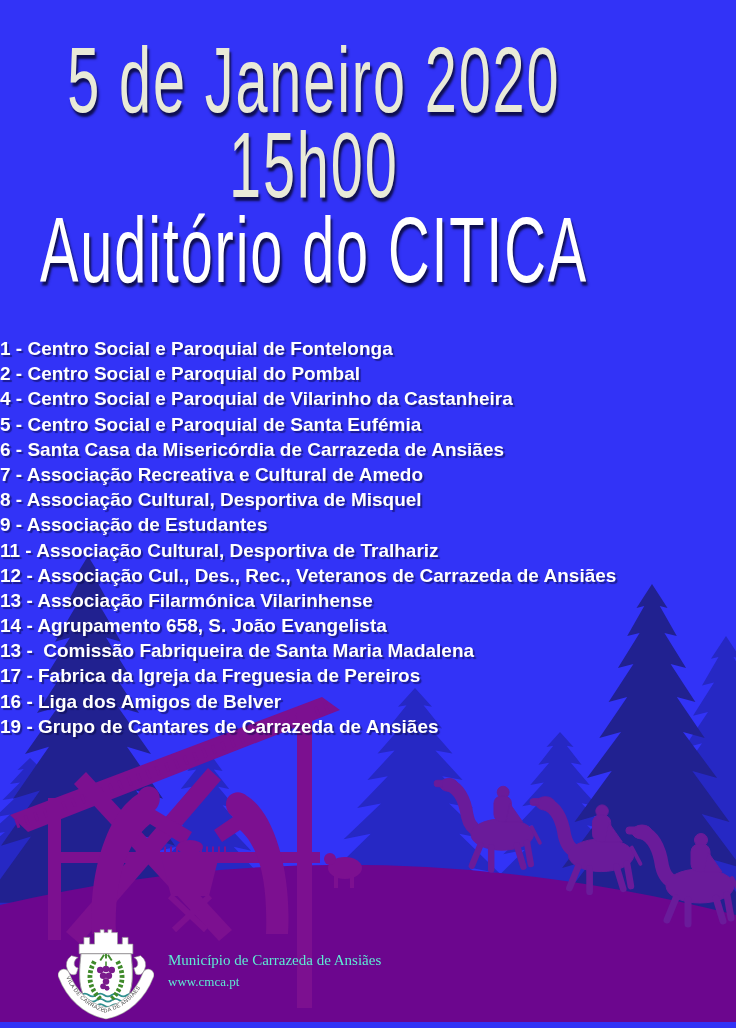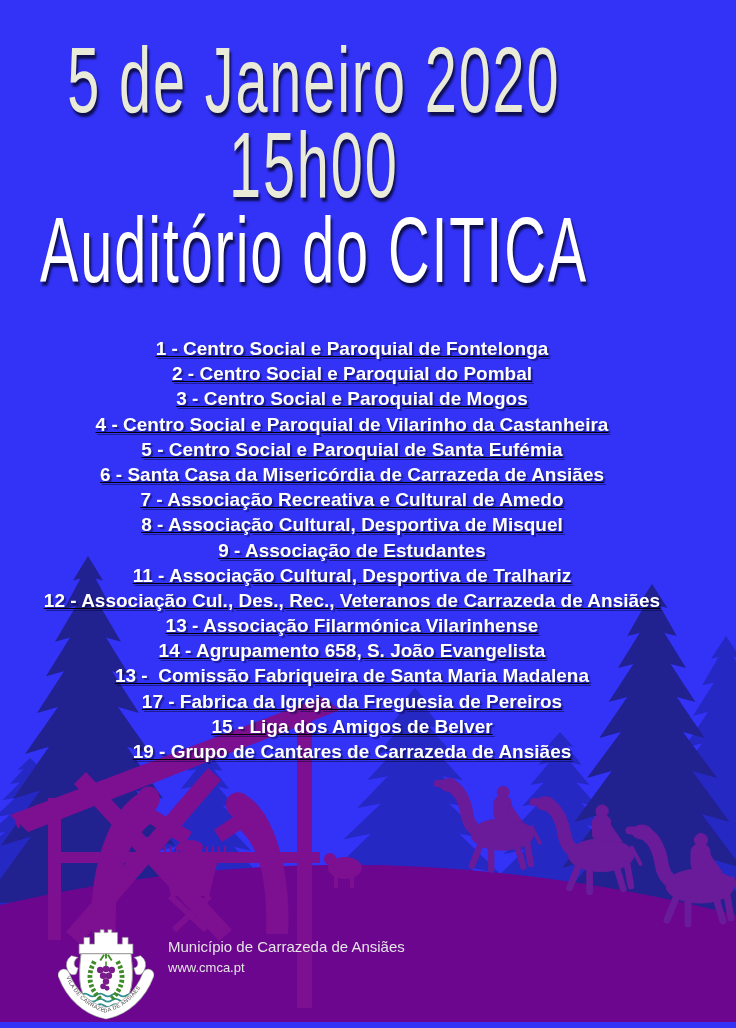--- a/index.html
+++ b/index.html
@@ -22,7 +22,7 @@
   .white .tx{color:#ffffff;}
 
   
-  .list-block{position:absolute;top:336px;left:0;width:704px;text-align:center;z-index:5;text-decoration:underline;}
+  .list-block{position:absolute;top:336px;left:0;width:704px;text-align:left;z-index:5;}
   .list-item{
     height:25.2px;line-height:25.2px;
     font-size:19px;font-weight:700;color:#ffffff;white-space:pre;

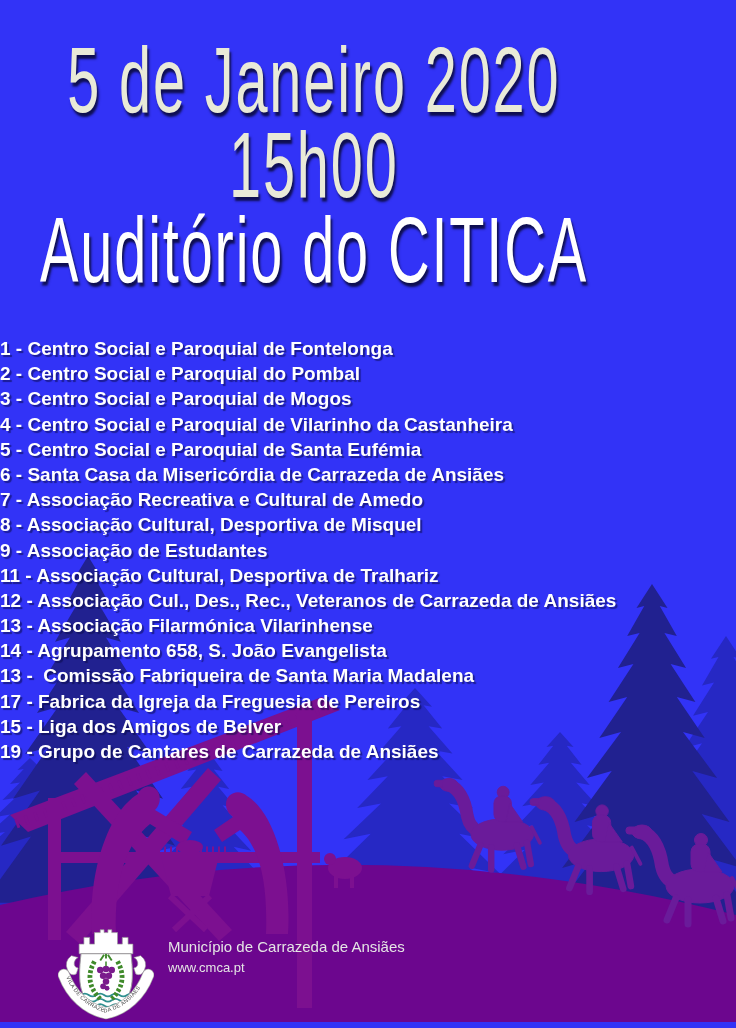--- a/index.html
+++ b/index.html
@@ -131,7 +131,6 @@
   <div class="list-block">
     <div class="list-item">1 - Centro Social e Paroquial de Fontelonga</div>
     <div class="list-item">2 - Centro Social e Paroquial do Pombal</div>
-    <div class="list-item">3 - Centro Social e Paroquial de Mogos</div>
     <div class="list-item">4 - Centro Social e Paroquial de Vilarinho da Castanheira</div>
     <div class="list-item">5 - Centro Social e Paroquial de Santa Eufémia</div>
     <div class="list-item">6 - Santa Casa da Misericórdia de Carrazeda de Ansiães</div>

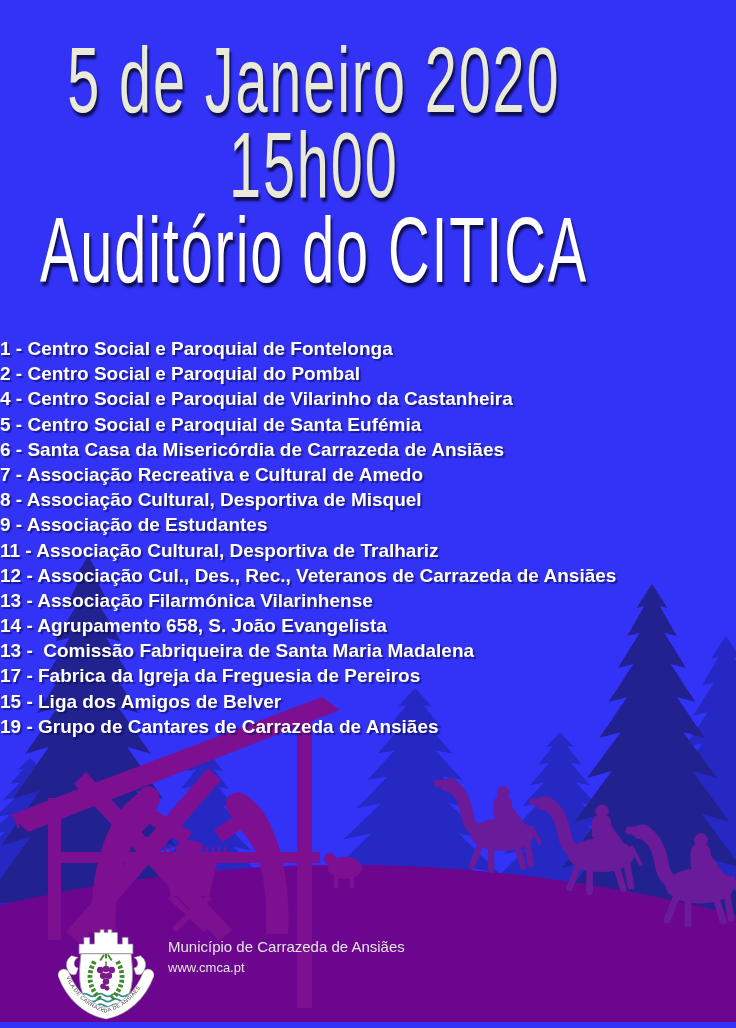--- a/index.html
+++ b/index.html
@@ -143,7 +143,7 @@
     <div class="list-item">14 - Agrupamento 658, S. João Evangelista</div>
     <div class="list-item">13 -  Comissão Fabriqueira de Santa Maria Madalena</div>
     <div class="list-item">17 - Fabrica da Igreja da Freguesia de Pereiros</div>
-    <div class="list-item">15 - Liga dos Amigos de Belver</div>
+    <div class="list-item">16 - Liga dos Amigos de Belver</div>
     <div class="list-item">19 - Grupo de Cantares de Carrazeda de Ansiães</div>
   </div>
 

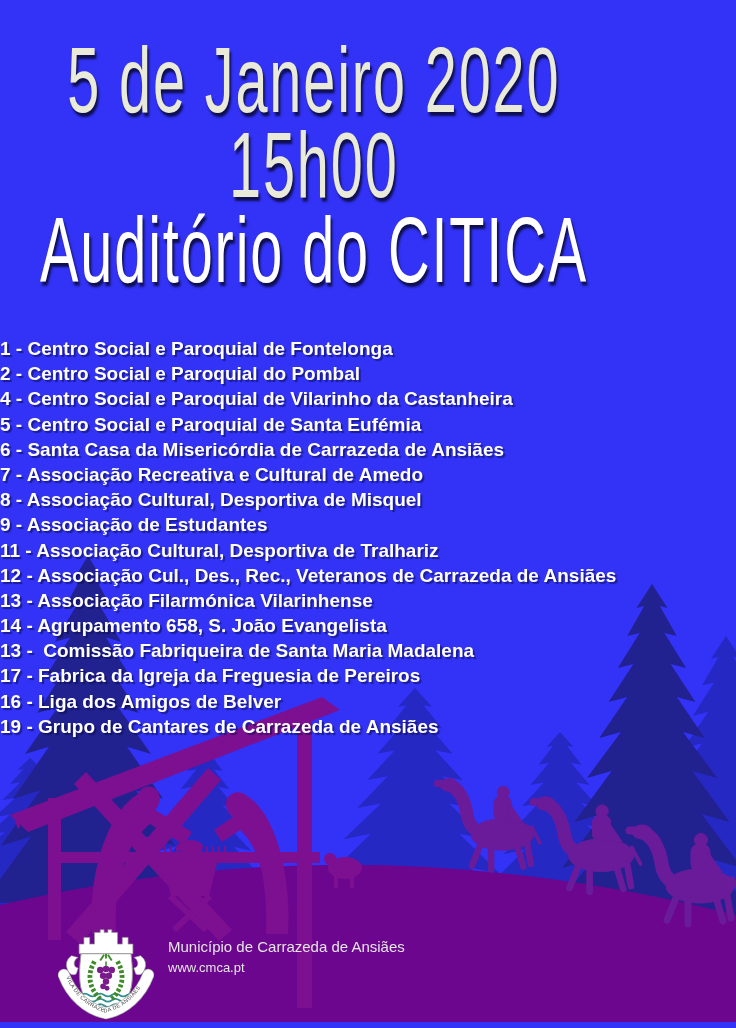--- a/index.html
+++ b/index.html
@@ -32,7 +32,7 @@
   
   .footer{position:absolute;left:58px;top:920px;display:flex;z-index:6;align-items:flex-start;}
   .crest{width:96px;height:102px;flex:0 0 auto;}
-  .footer-text{margin:16px 0 0 14px;color:#e5e5e5;font-family:Liberation Sans, sans-serif;}
+  .footer-text{margin:30px 0 0 14px;color:#5eead4;font-family:Liberation Serif, serif;}
   .footer-line1{font-size:15px;line-height:21px;}
   .footer-line2{font-size:13px;line-height:21px;}
 </style>

